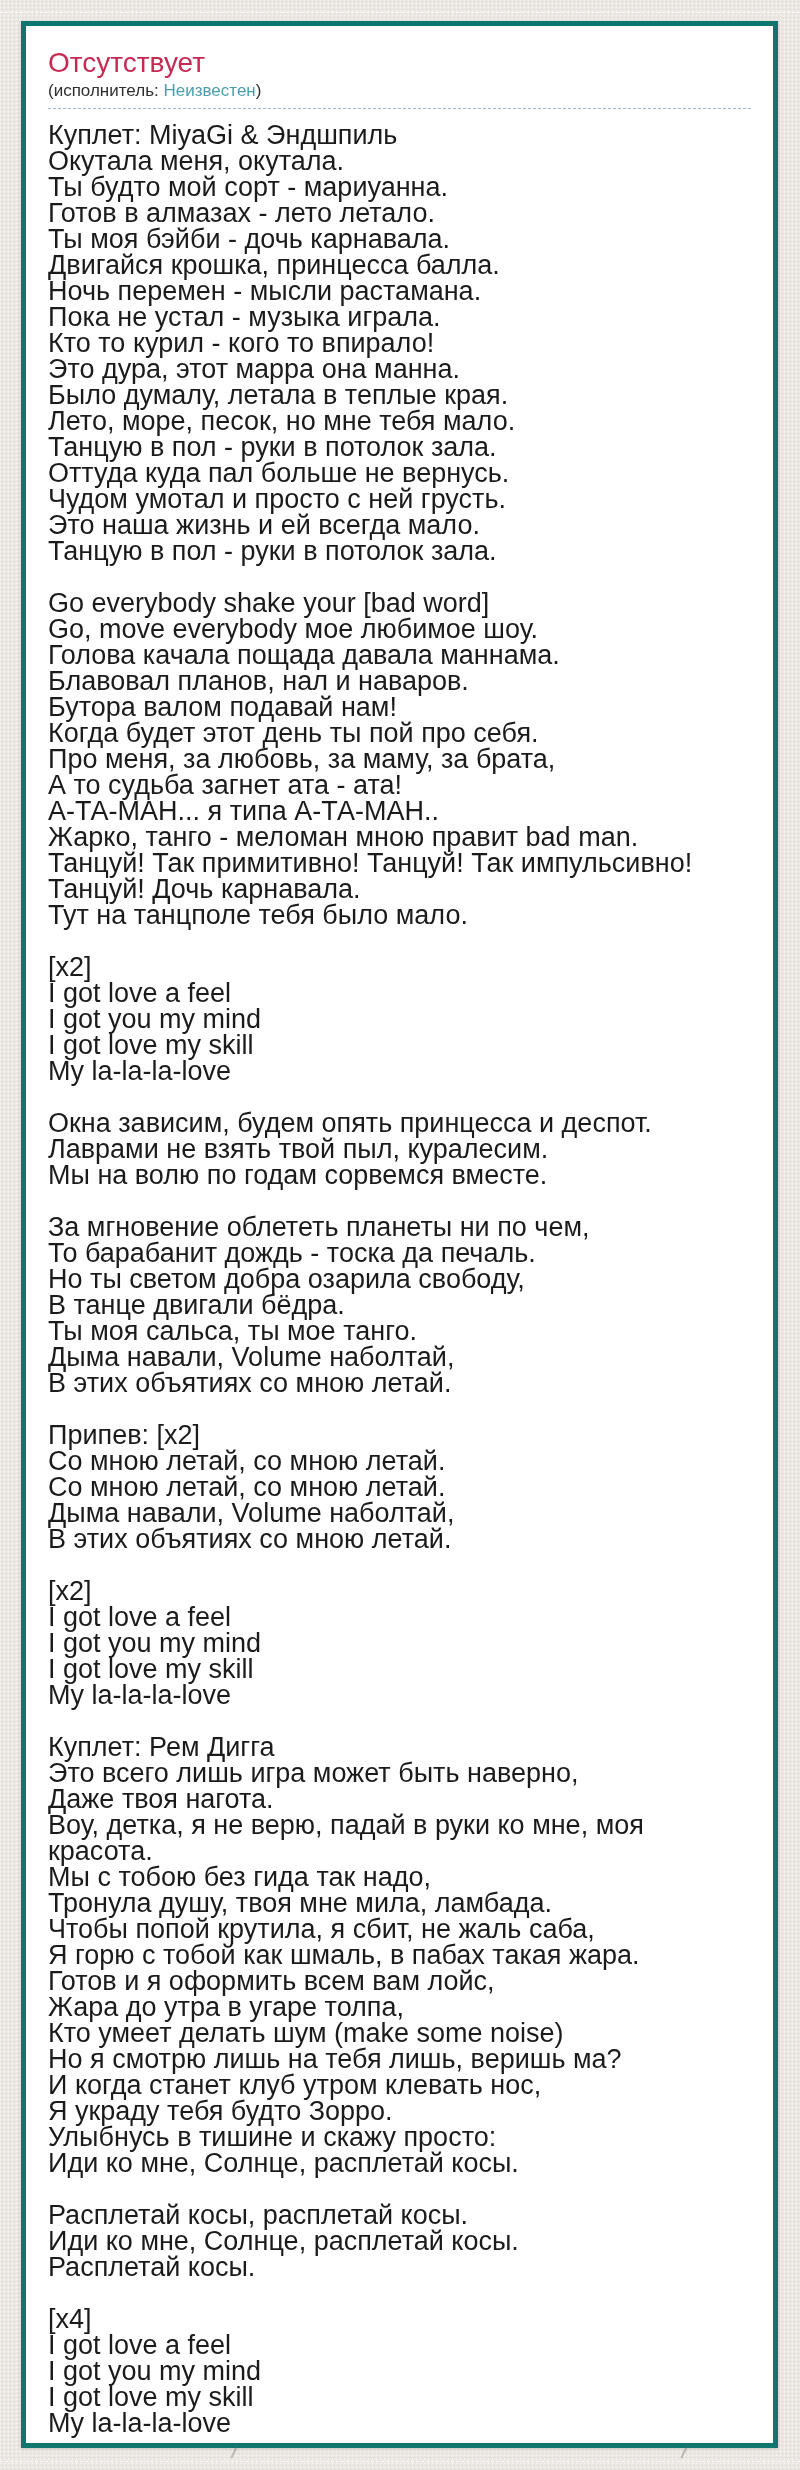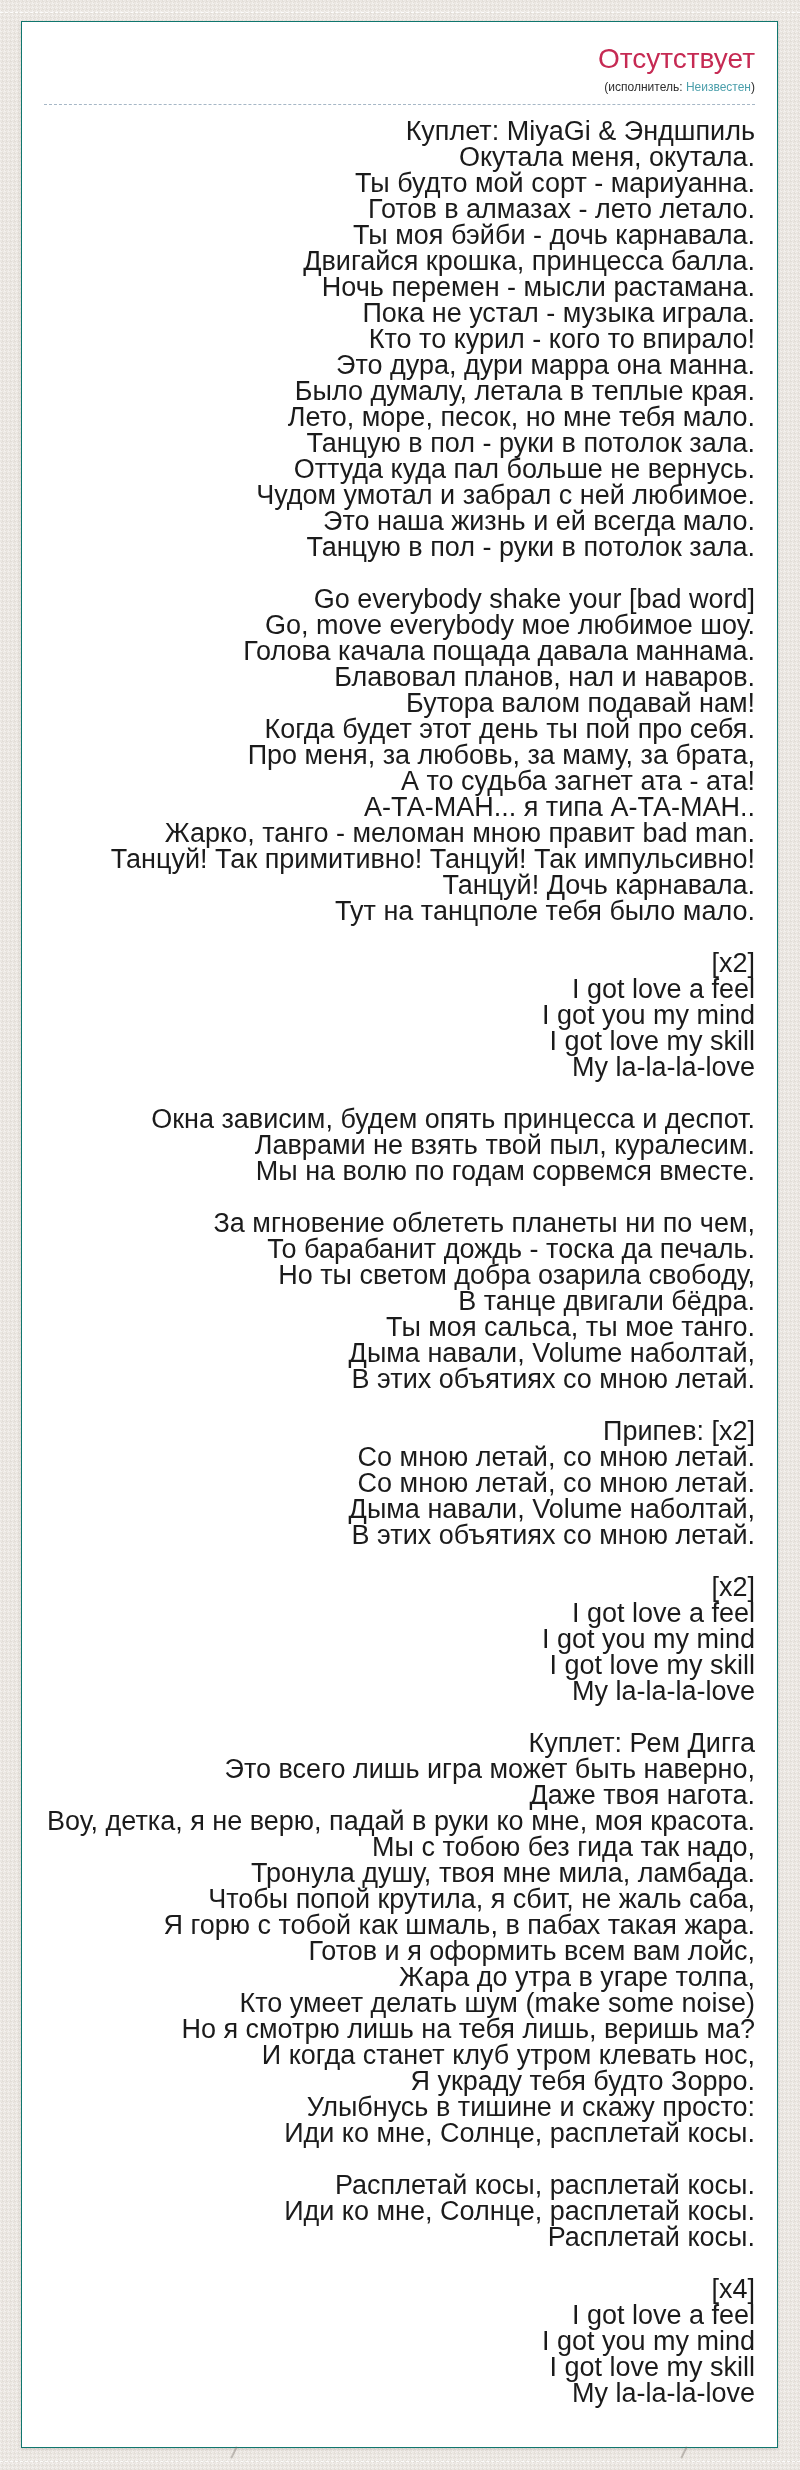--- a/index.html
+++ b/index.html
@@ -48,10 +48,9 @@
     height: 2427px;
     box-sizing: border-box;
     background: var(--card-bg, #ffffff);
-    border: 1px solid #0f766e;
+    border: 5px solid #0f766e;
     box-shadow: 0 1px 3px rgba(90,84,76,.22);
     padding: 21px 22px 0 22px;
-    text-align: right;
   }
   .song-title {
     margin: 0;

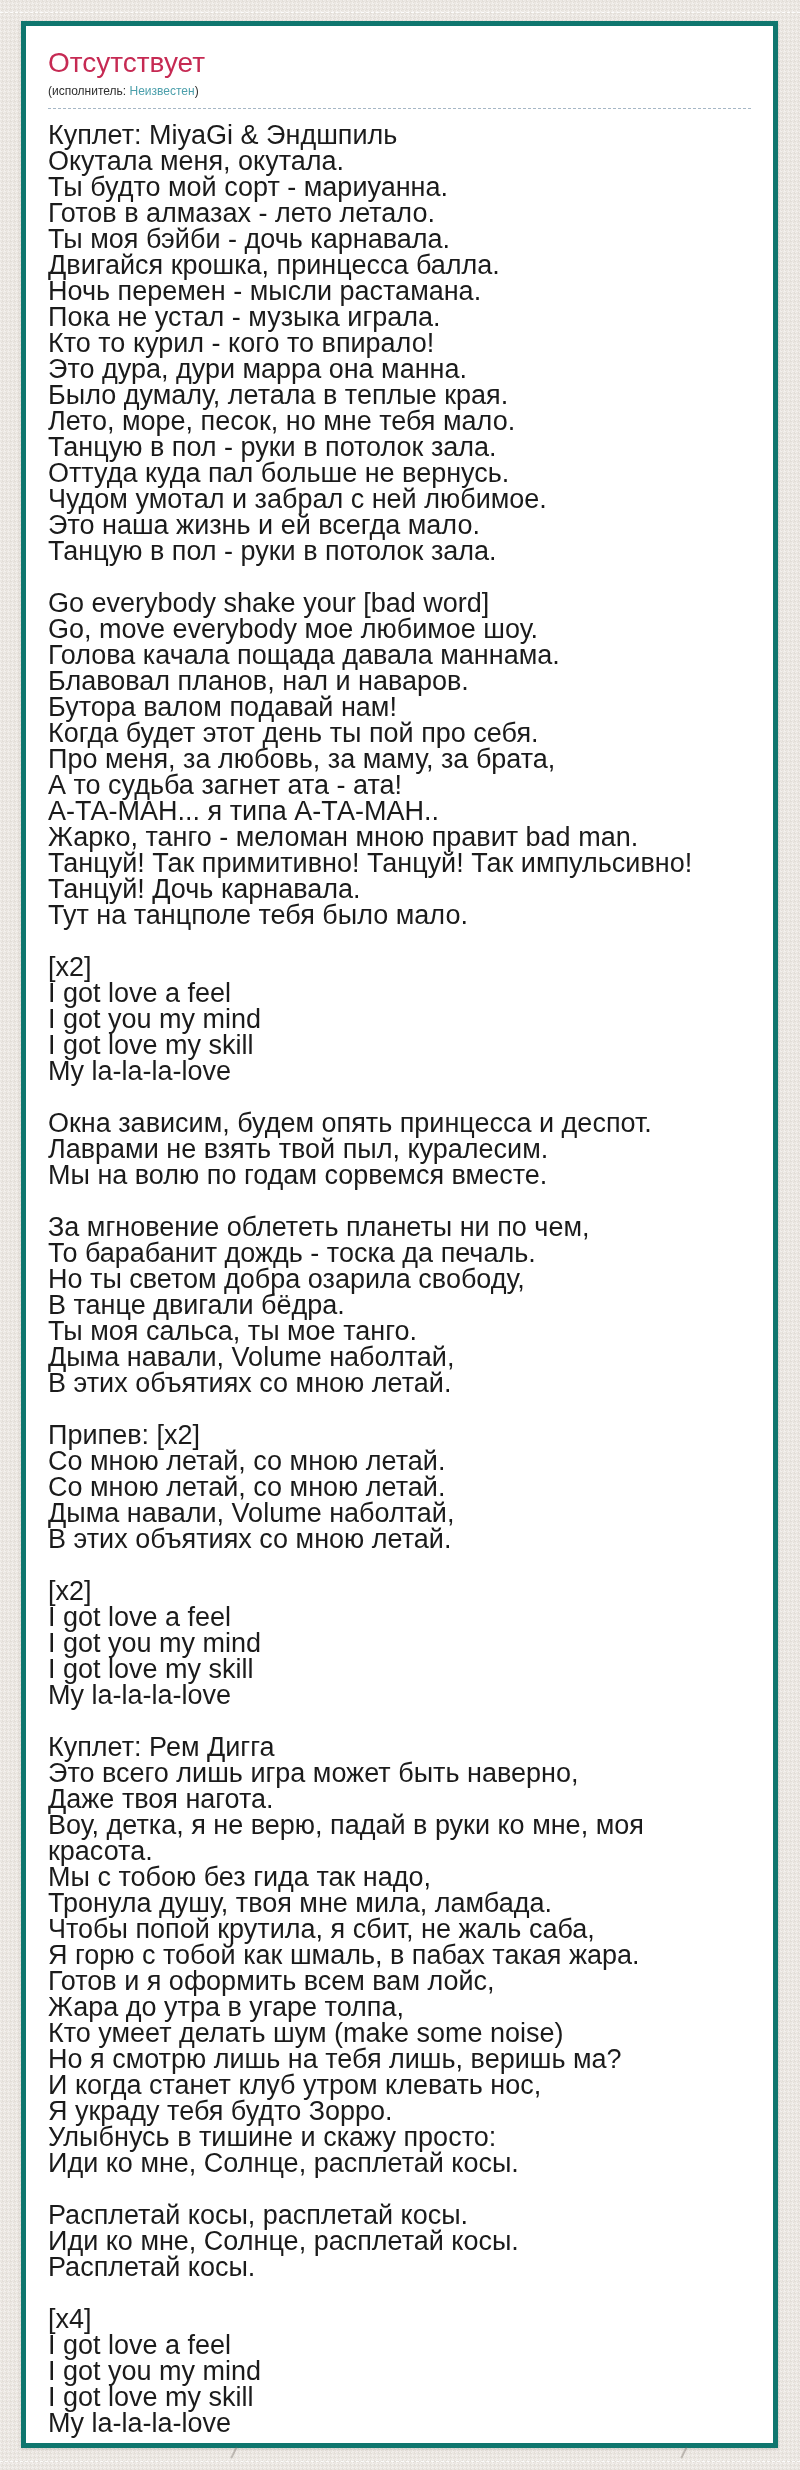--- a/index.html
+++ b/index.html
@@ -62,7 +62,7 @@
   .artist-line {
     margin: 0;
     padding: 2px 0 7px 0;
-    font-size: 12px;
+    font-size: 17px;
     line-height: 20px;
     color: #2e2e2e;
     border-bottom: 1px dashed #a6b7c6;

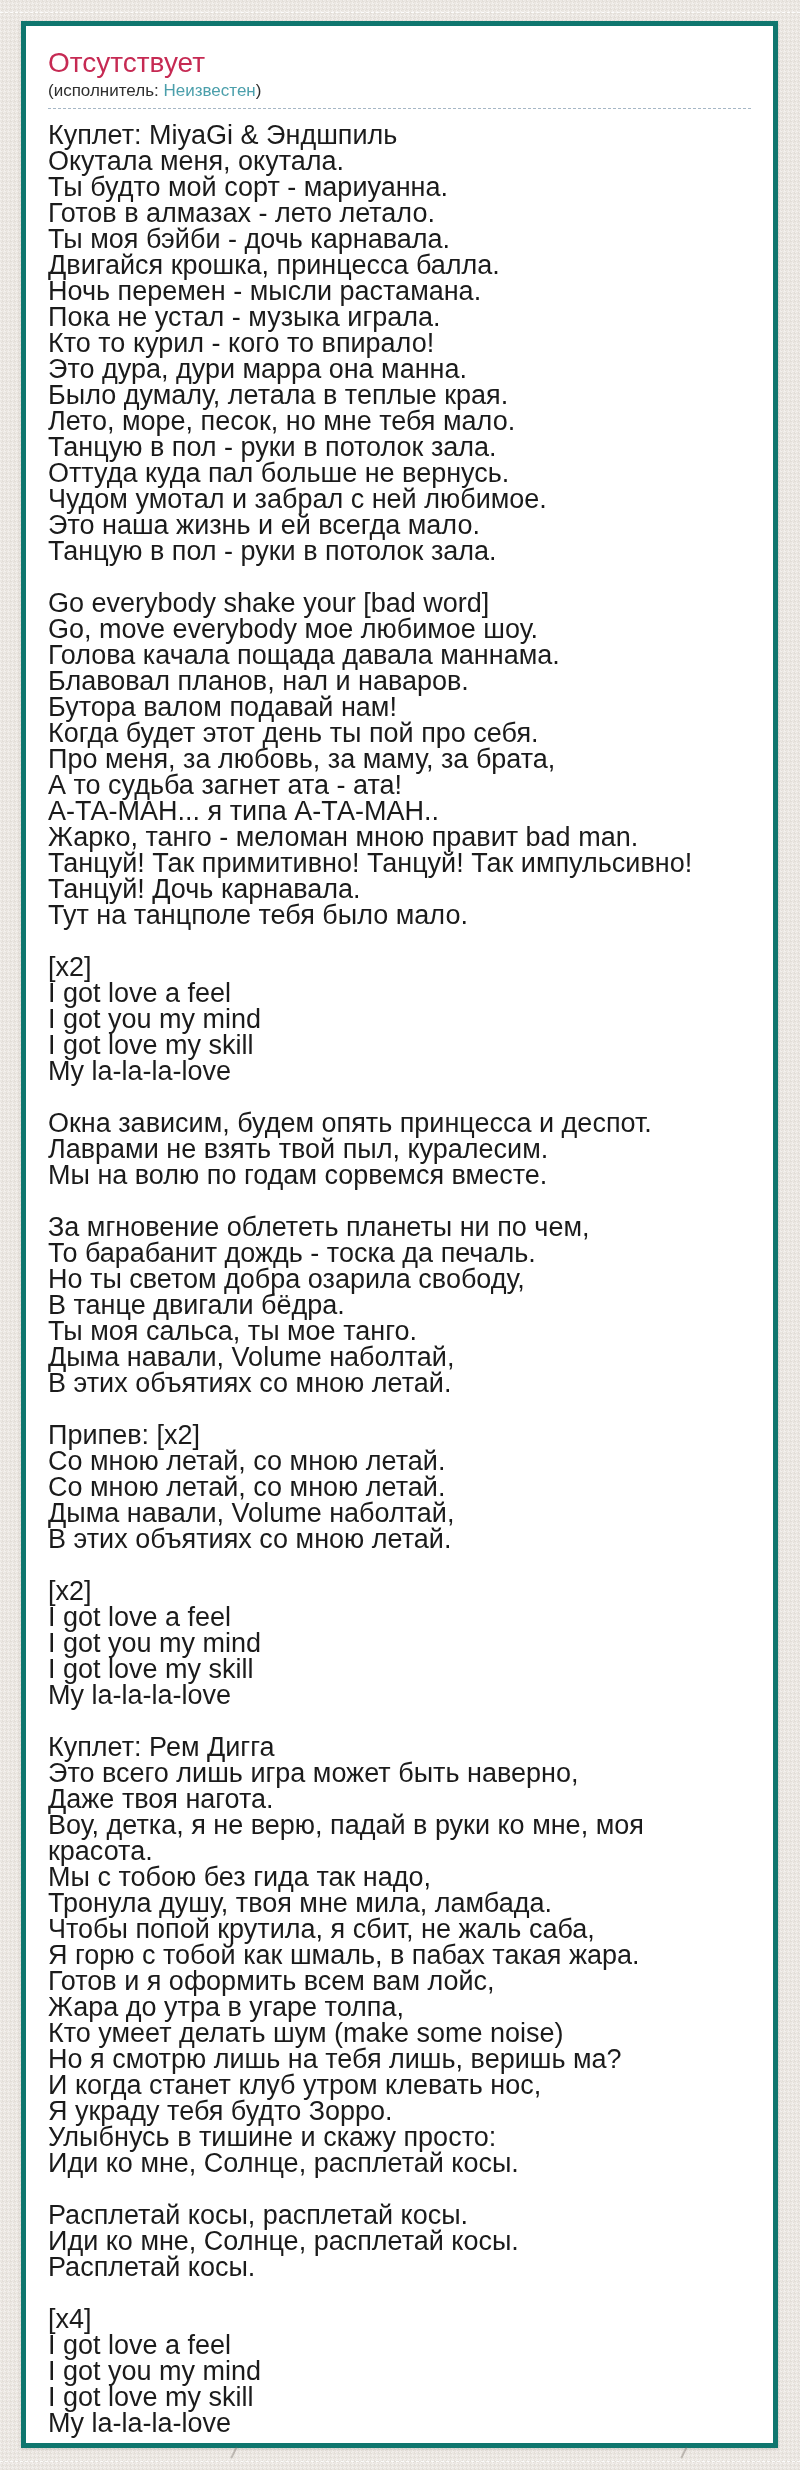--- a/index.html
+++ b/index.html
@@ -101,7 +101,7 @@
         <div class="line">Ночь перемен - мысли растамана.</div>
         <div class="line">Пока не устал - музыка играла.</div>
         <div class="line">Кто то курил - кого то впирало!</div>
-        <div class="line">Это дура, дури марра она манна.</div>
+        <div class="line">Это дура, этот марра она манна.</div>
         <div class="line">Было думалу, летала в теплые края.</div>
         <div class="line">Лето, море, песок, но мне тебя мало.</div>
         <div class="line">Танцую в пол - руки в потолок зала.</div>

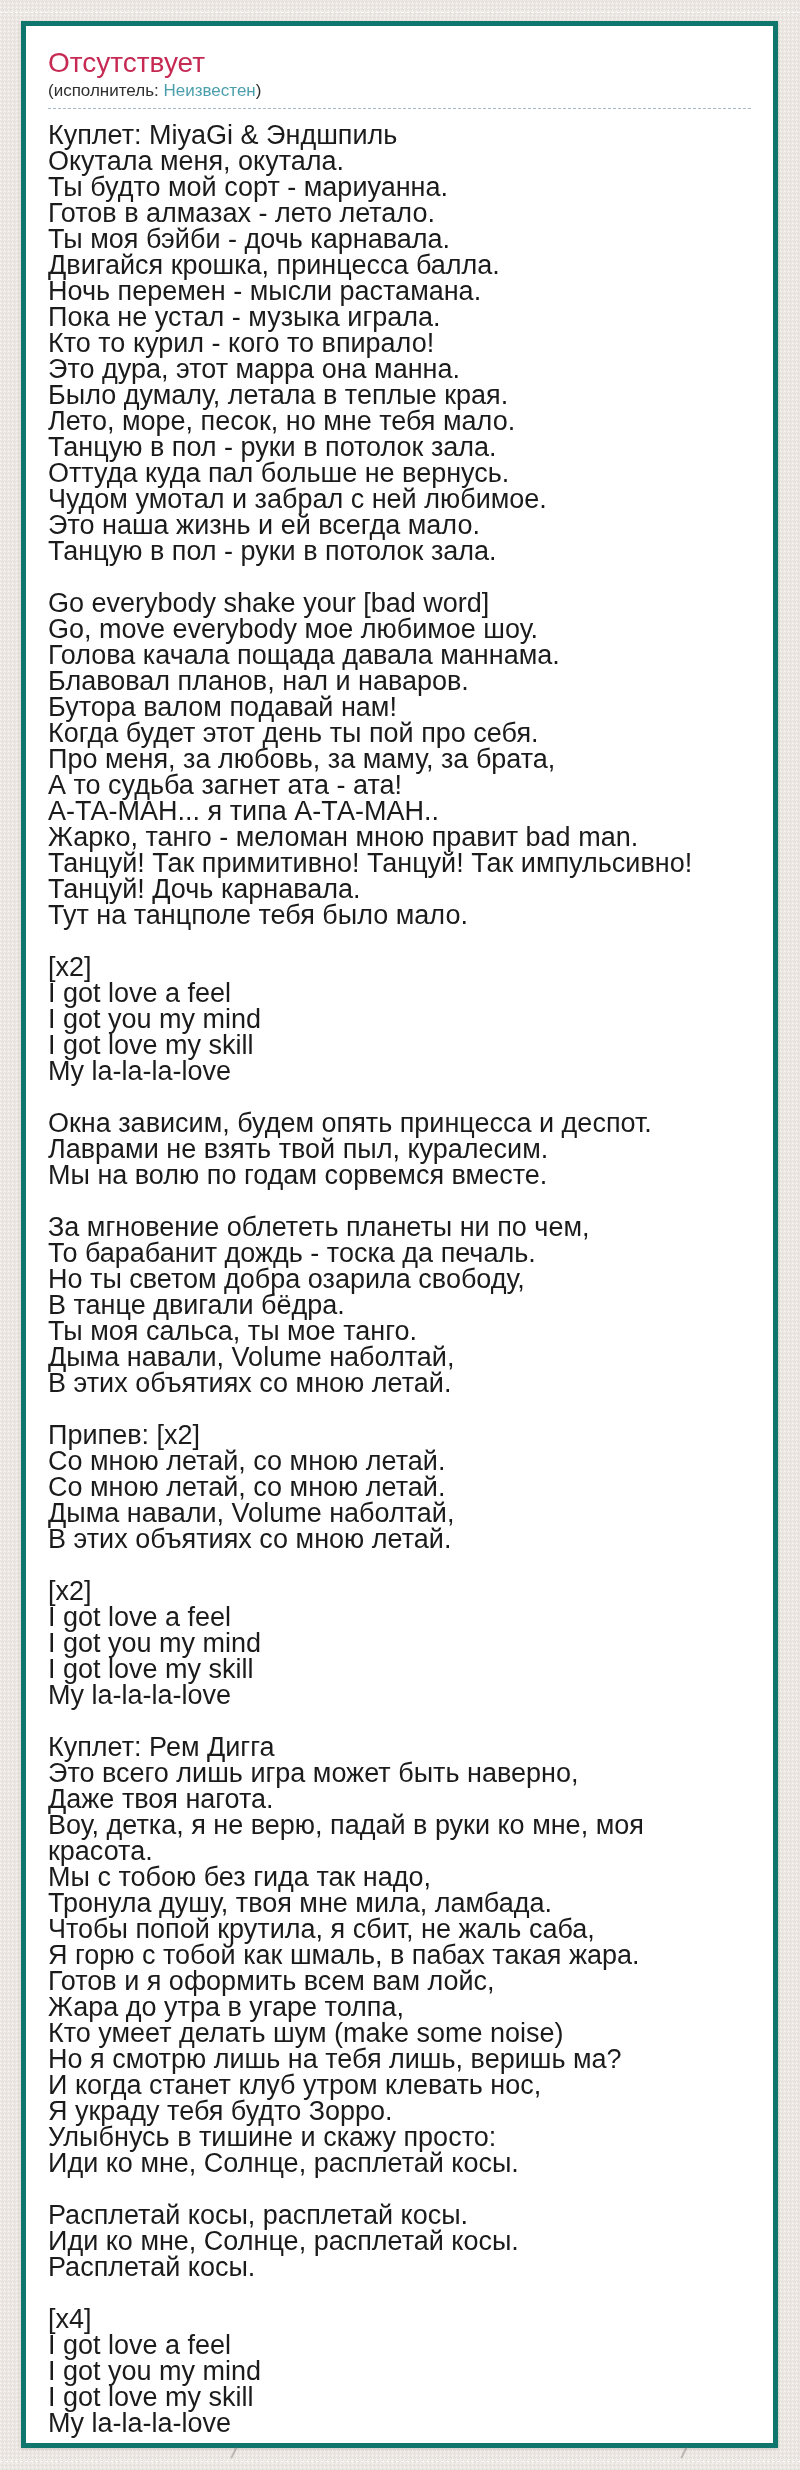--- a/index.html
+++ b/index.html
@@ -106,7 +106,7 @@
         <div class="line">Лето, море, песок, но мне тебя мало.</div>
         <div class="line">Танцую в пол - руки в потолок зала.</div>
         <div class="line">Оттуда куда пал больше не вернусь.</div>
-        <div class="line">Чудом умотал и забрал с ней любимое.</div>
+        <div class="line">Чудом умотал и просто с ней грусть.</div>
         <div class="line">Это наша жизнь и ей всегда мало.</div>
         <div class="line">Танцую в пол - руки в потолок зала.</div>
       </div>

